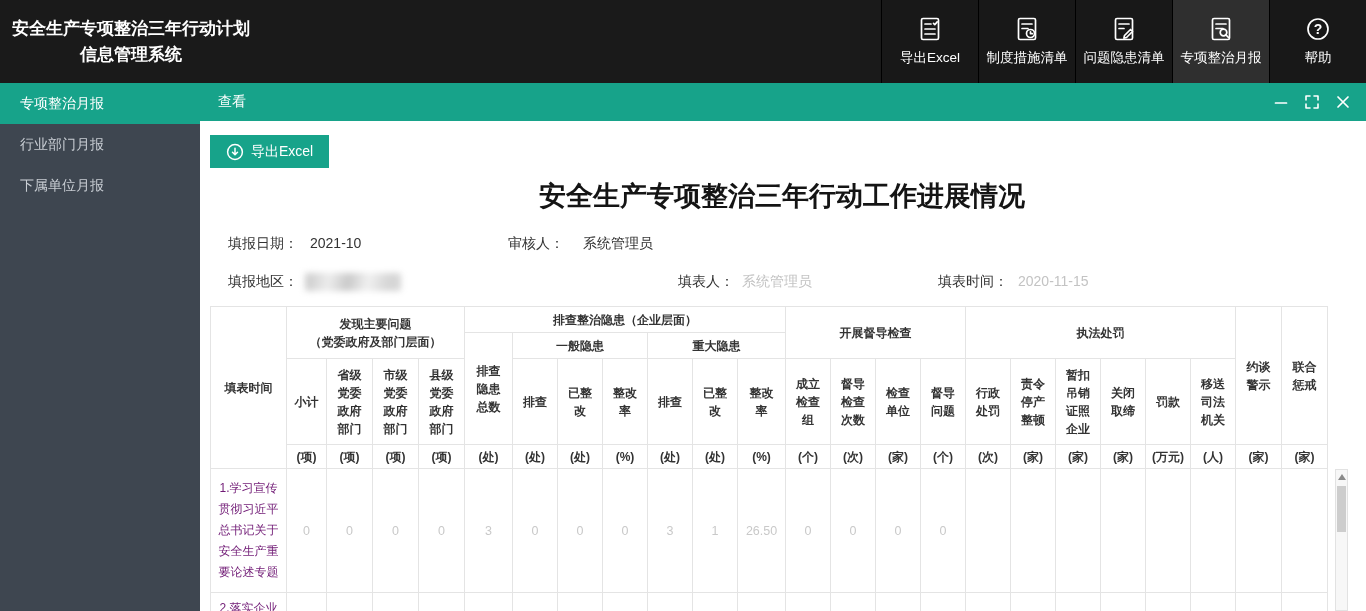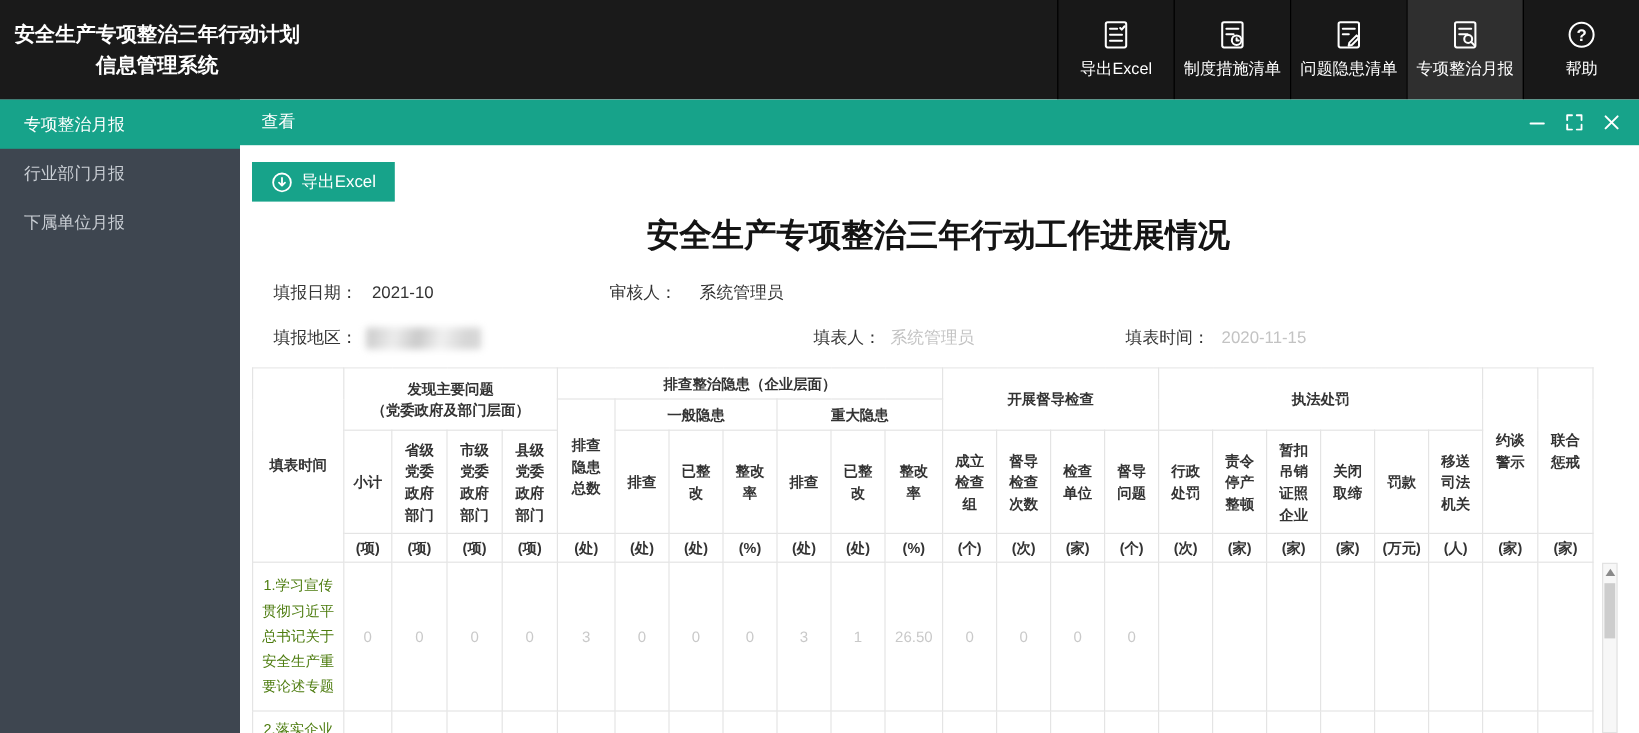--- a/index.html
+++ b/index.html
@@ -62,7 +62,7 @@
   .rd th { height:24px; }
   .pad-narrow { padding:1px 7px; }
   td { font-size:12.5px; color:#c9c9c9; }
-  td.topic { color:#4d7c0f; font-size:12px; line-height:1.75; padding:4px 3px; }
+  td.topic { color:#701a75; font-size:12px; line-height:1.75; padding:4px 3px; }
   tr.r1 td { height:124px; }
   tr.r2 td { height:100px; vertical-align:top; padding-top:5px; }
 

